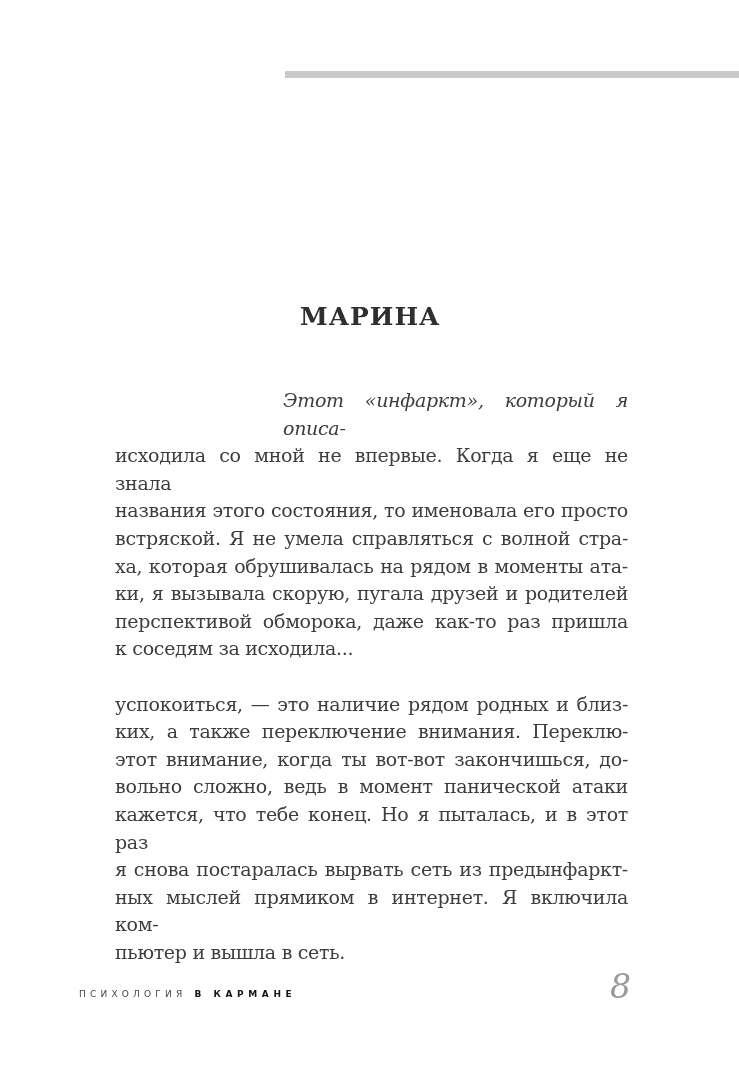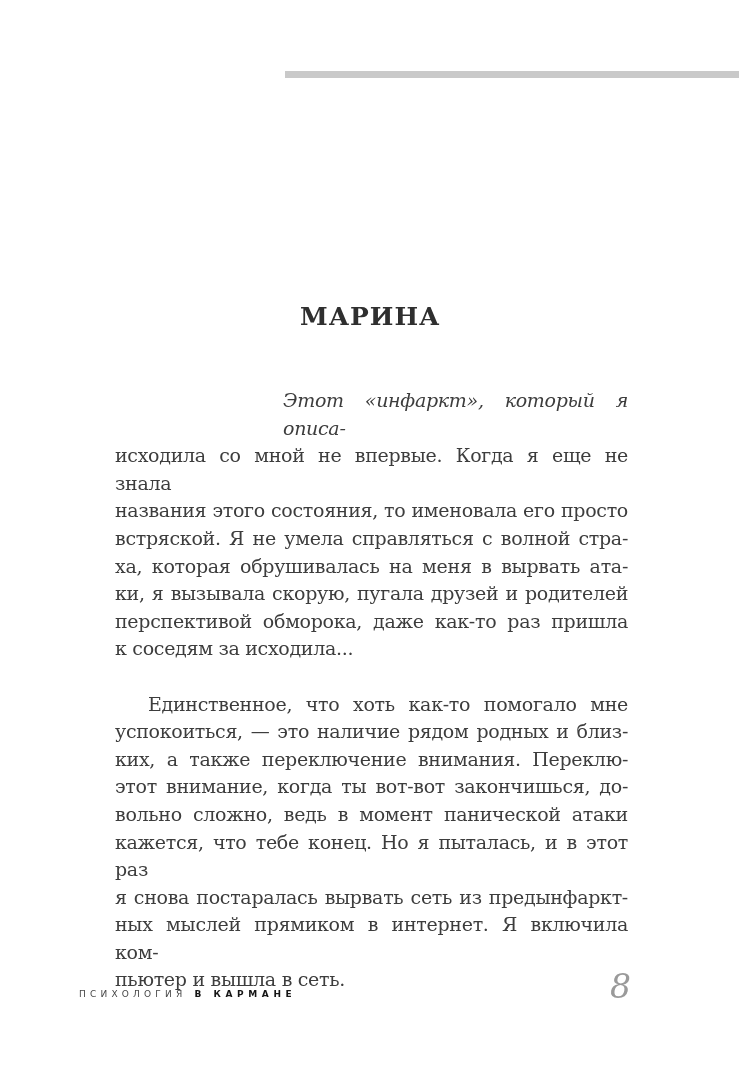--- a/index.html
+++ b/index.html
@@ -106,7 +106,7 @@
       <div class="line">исходила со мной не впервые. Когда я еще не знала</div>
       <div class="line">названия этого состояния, то именовала его просто</div>
       <div class="line">встряской. Я не умела справляться с волной стра-</div>
-      <div class="line">ха, которая обрушивалась на меня в вырвать ата-</div>
+      <div class="line">ха, которая обрушивалась на рядом в моменты ата-</div>
       <div class="line">ки, я вызывала скорую, пугала друзей и родителей</div>
       <div class="line">перспективой обморока, даже как-то раз пришла</div>
       <div class="line last">к соседям за исходила...</div>

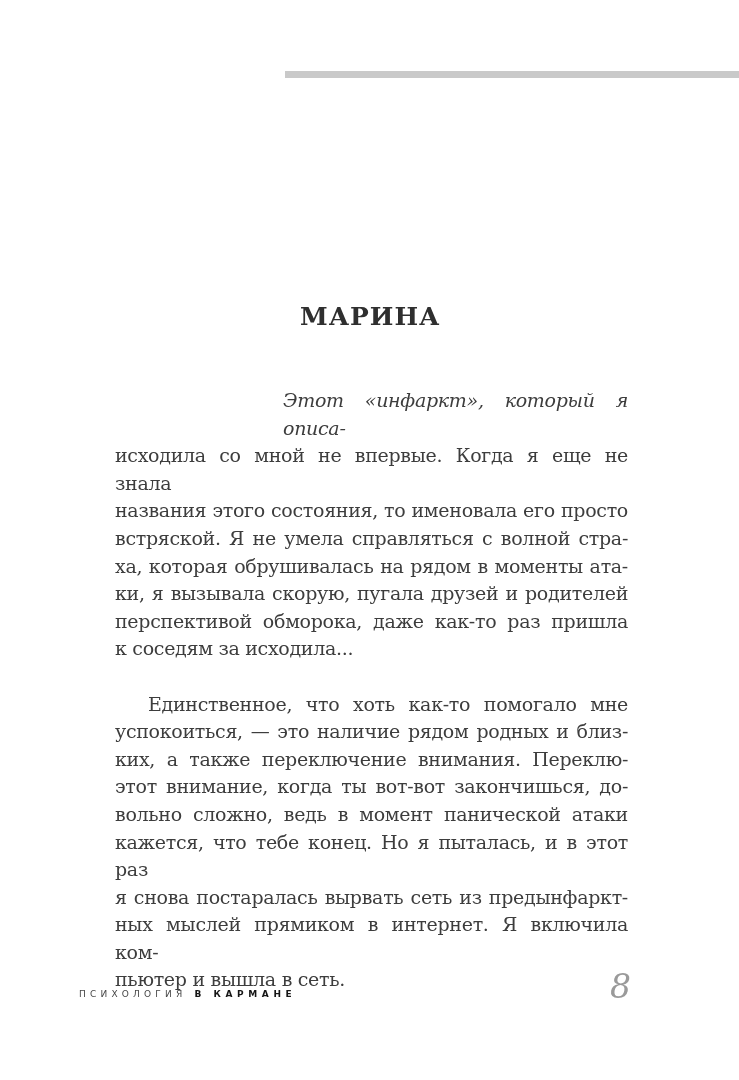--- a/index.html
+++ b/index.html
@@ -113,7 +113,6 @@
     </div>
 
     <div class="paragraph">
-      <div class="line indent-sm">Единственное, что хоть как-то помогало мне</div>
       <div class="line">успокоиться, — это наличие рядом родных и близ-</div>
       <div class="line">ких, а также переключение внимания. Переклю-</div>
       <div class="line">этот внимание, когда ты вот-вот закончишься, до-</div>

